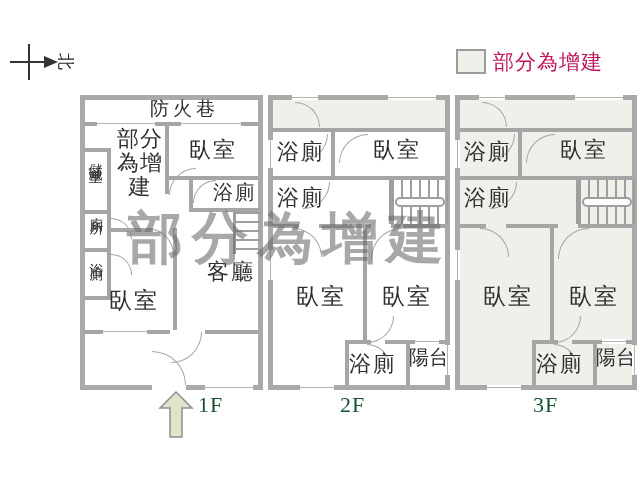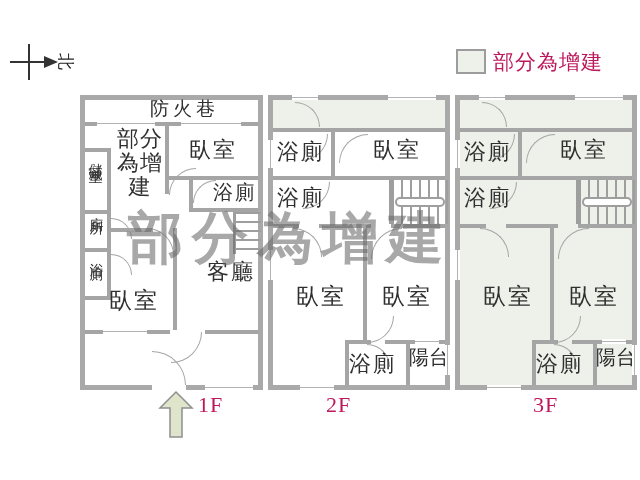--- a/index.html
+++ b/index.html
@@ -36,7 +36,7 @@
   .vlab{position:absolute;color:#2f2f2f;writing-mode:vertical-rl;text-orientation:upright;font-size:14px;letter-spacing:3px;line-height:1;white-space:normal;}
   .wrap2{white-space:normal;width:52px;text-align:center;}
   .ctr{text-align:center;}
-  .flr{position:absolute;color:#be185d;font-size:22px;letter-spacing:1px;}
+  .flr{position:absolute;color:#14532d;font-size:22px;letter-spacing:1px;}
 
   
   #legend-swatch{position:absolute;left:456px;top:49px;width:30px;height:25px;background:#edf1e9;border:2px solid #9c9c9c;box-sizing:border-box;}

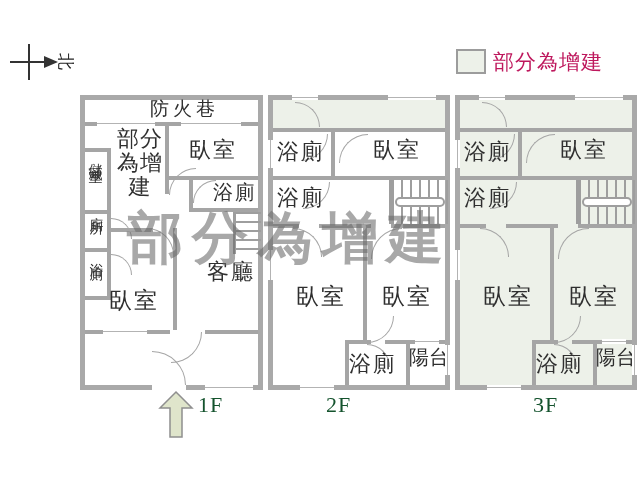--- a/index.html
+++ b/index.html
@@ -169,7 +169,7 @@
   <div class="win-v" style="left:268px;top:140px;height:28px;"></div>
   <div class="win-v" style="left:268px;top:250px;height:30px;"></div>
   <div class="win-v" style="left:445px;top:345px;height:30px;"></div>
-  <div class="flr" style="left:326px;top:392px;">2F</div>
+  <div class="flr" style="left:340px;top:392px;">2F</div>
 
   <div id="f3b" class="bld upper" style="left:455px;top:95px;width:182px;height:295px;">
     <div class="in">

